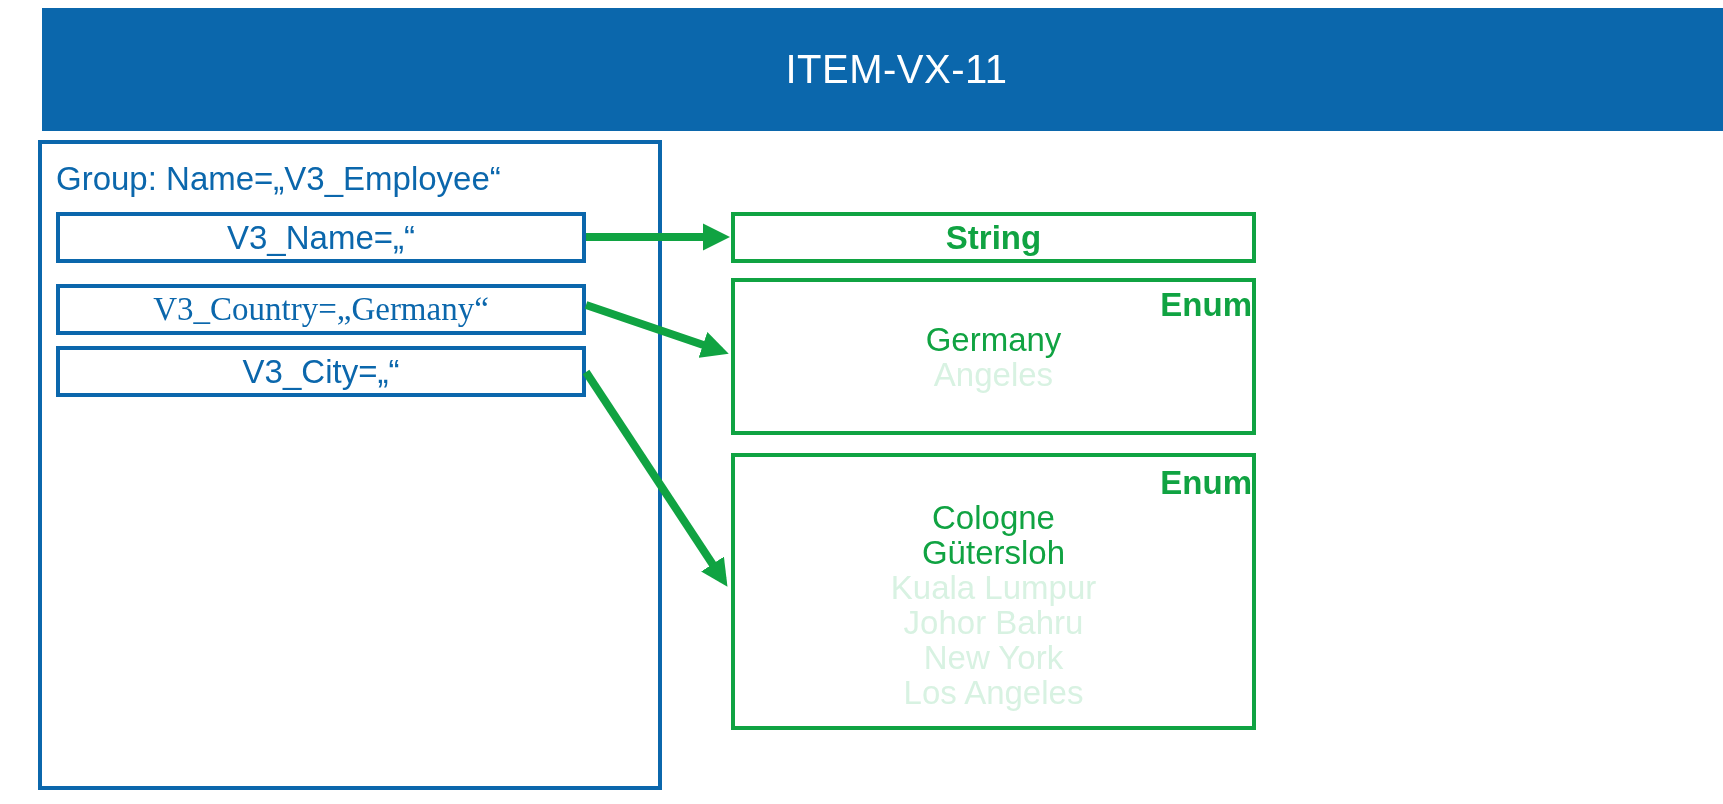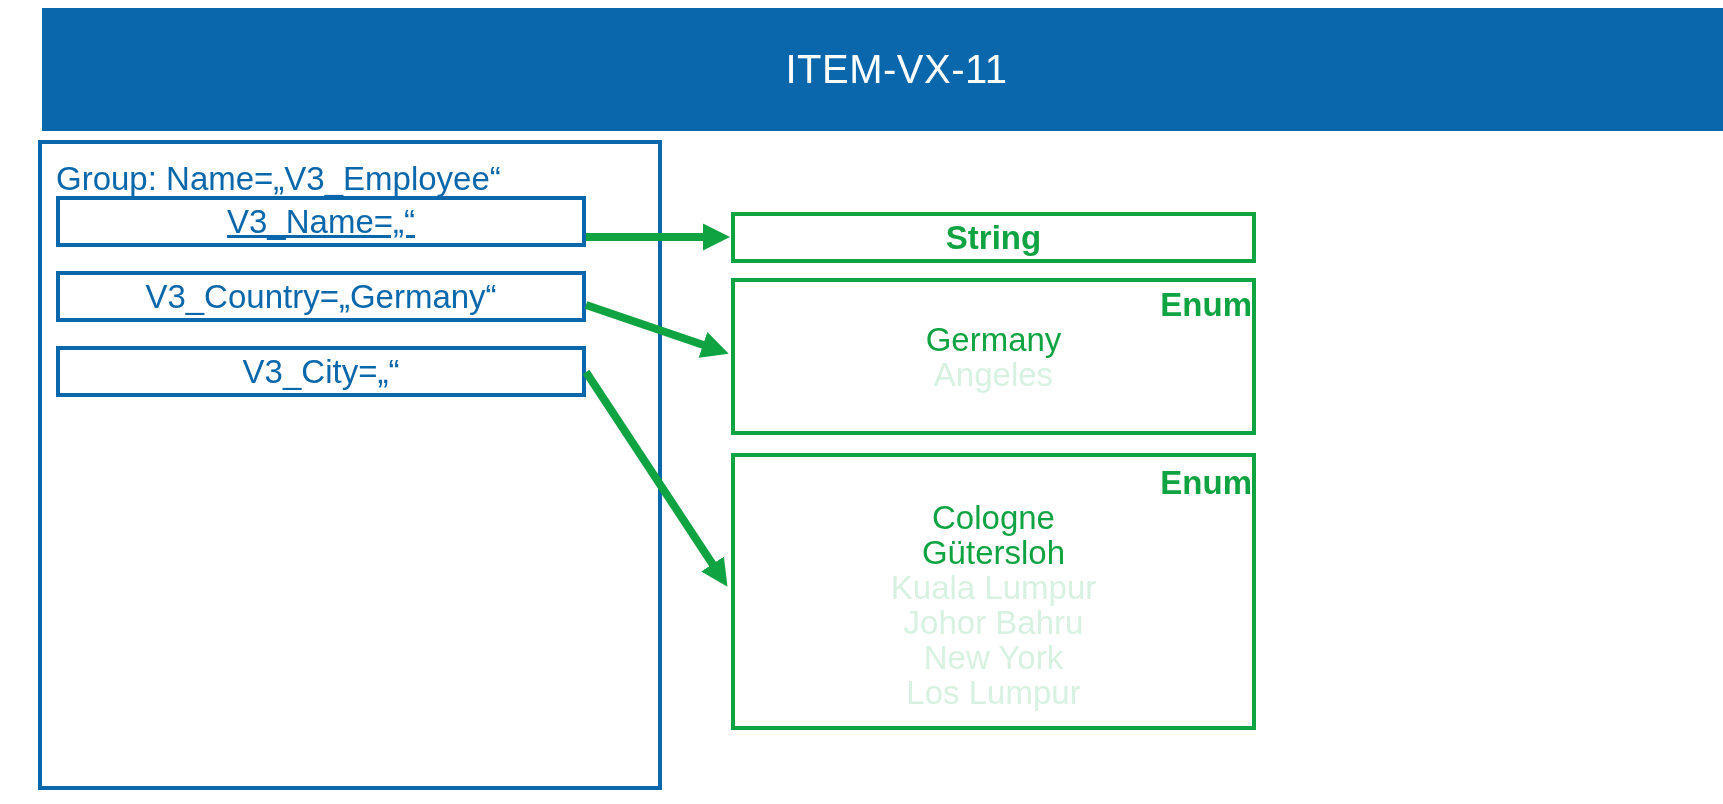--- a/index.html
+++ b/index.html
@@ -56,7 +56,7 @@
     color: var(--blue);
     white-space: nowrap;
   }
-  .field-name    { top: 52px; text-decoration: underline; }
+  .field-name    { top: 68px; }
   .field-country { top: 127px; }
   .field-city    { top: 202px; }
 

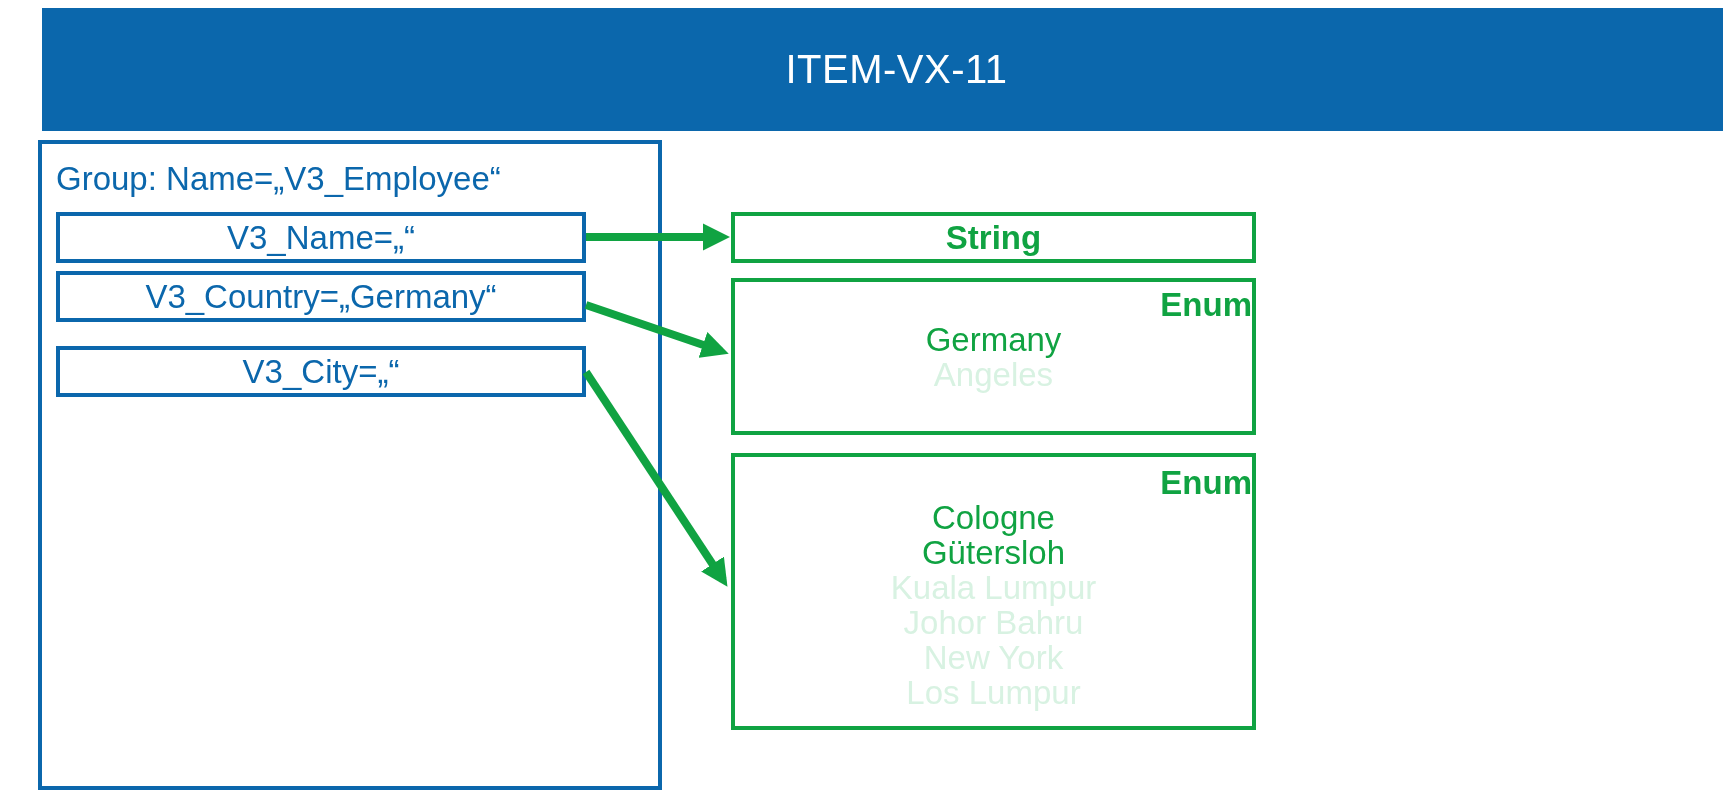--- a/index.html
+++ b/index.html
@@ -57,7 +57,7 @@
     white-space: nowrap;
   }
   .field-name    { top: 68px; }
-  .field-country { top: 127px; }
+  .field-country { top: 140px; font-family: Liberation Serif, serif; }
   .field-city    { top: 202px; }
 
   

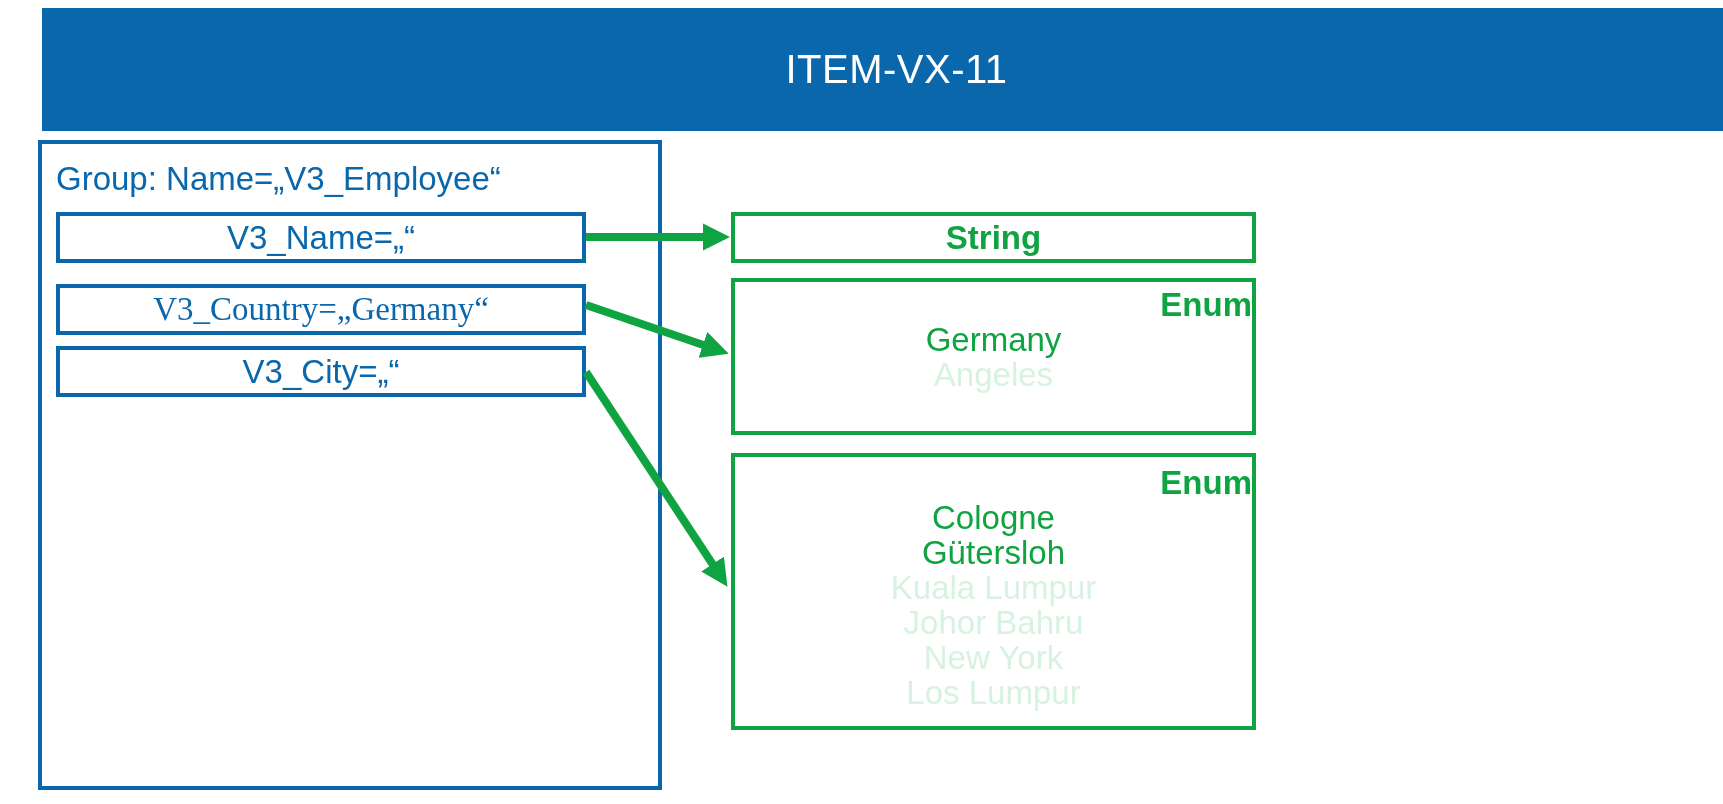--- a/index.html
+++ b/index.html
@@ -144,7 +144,7 @@
     <div class="enum-value inactive">Kuala Lumpur</div>
     <div class="enum-value inactive">Johor Bahru</div>
     <div class="enum-value inactive">New York</div>
-    <div class="enum-value inactive">Los Lumpur</div>
+    <div class="enum-value inactive">Los Angeles</div>
   </div>
 
 </div>

